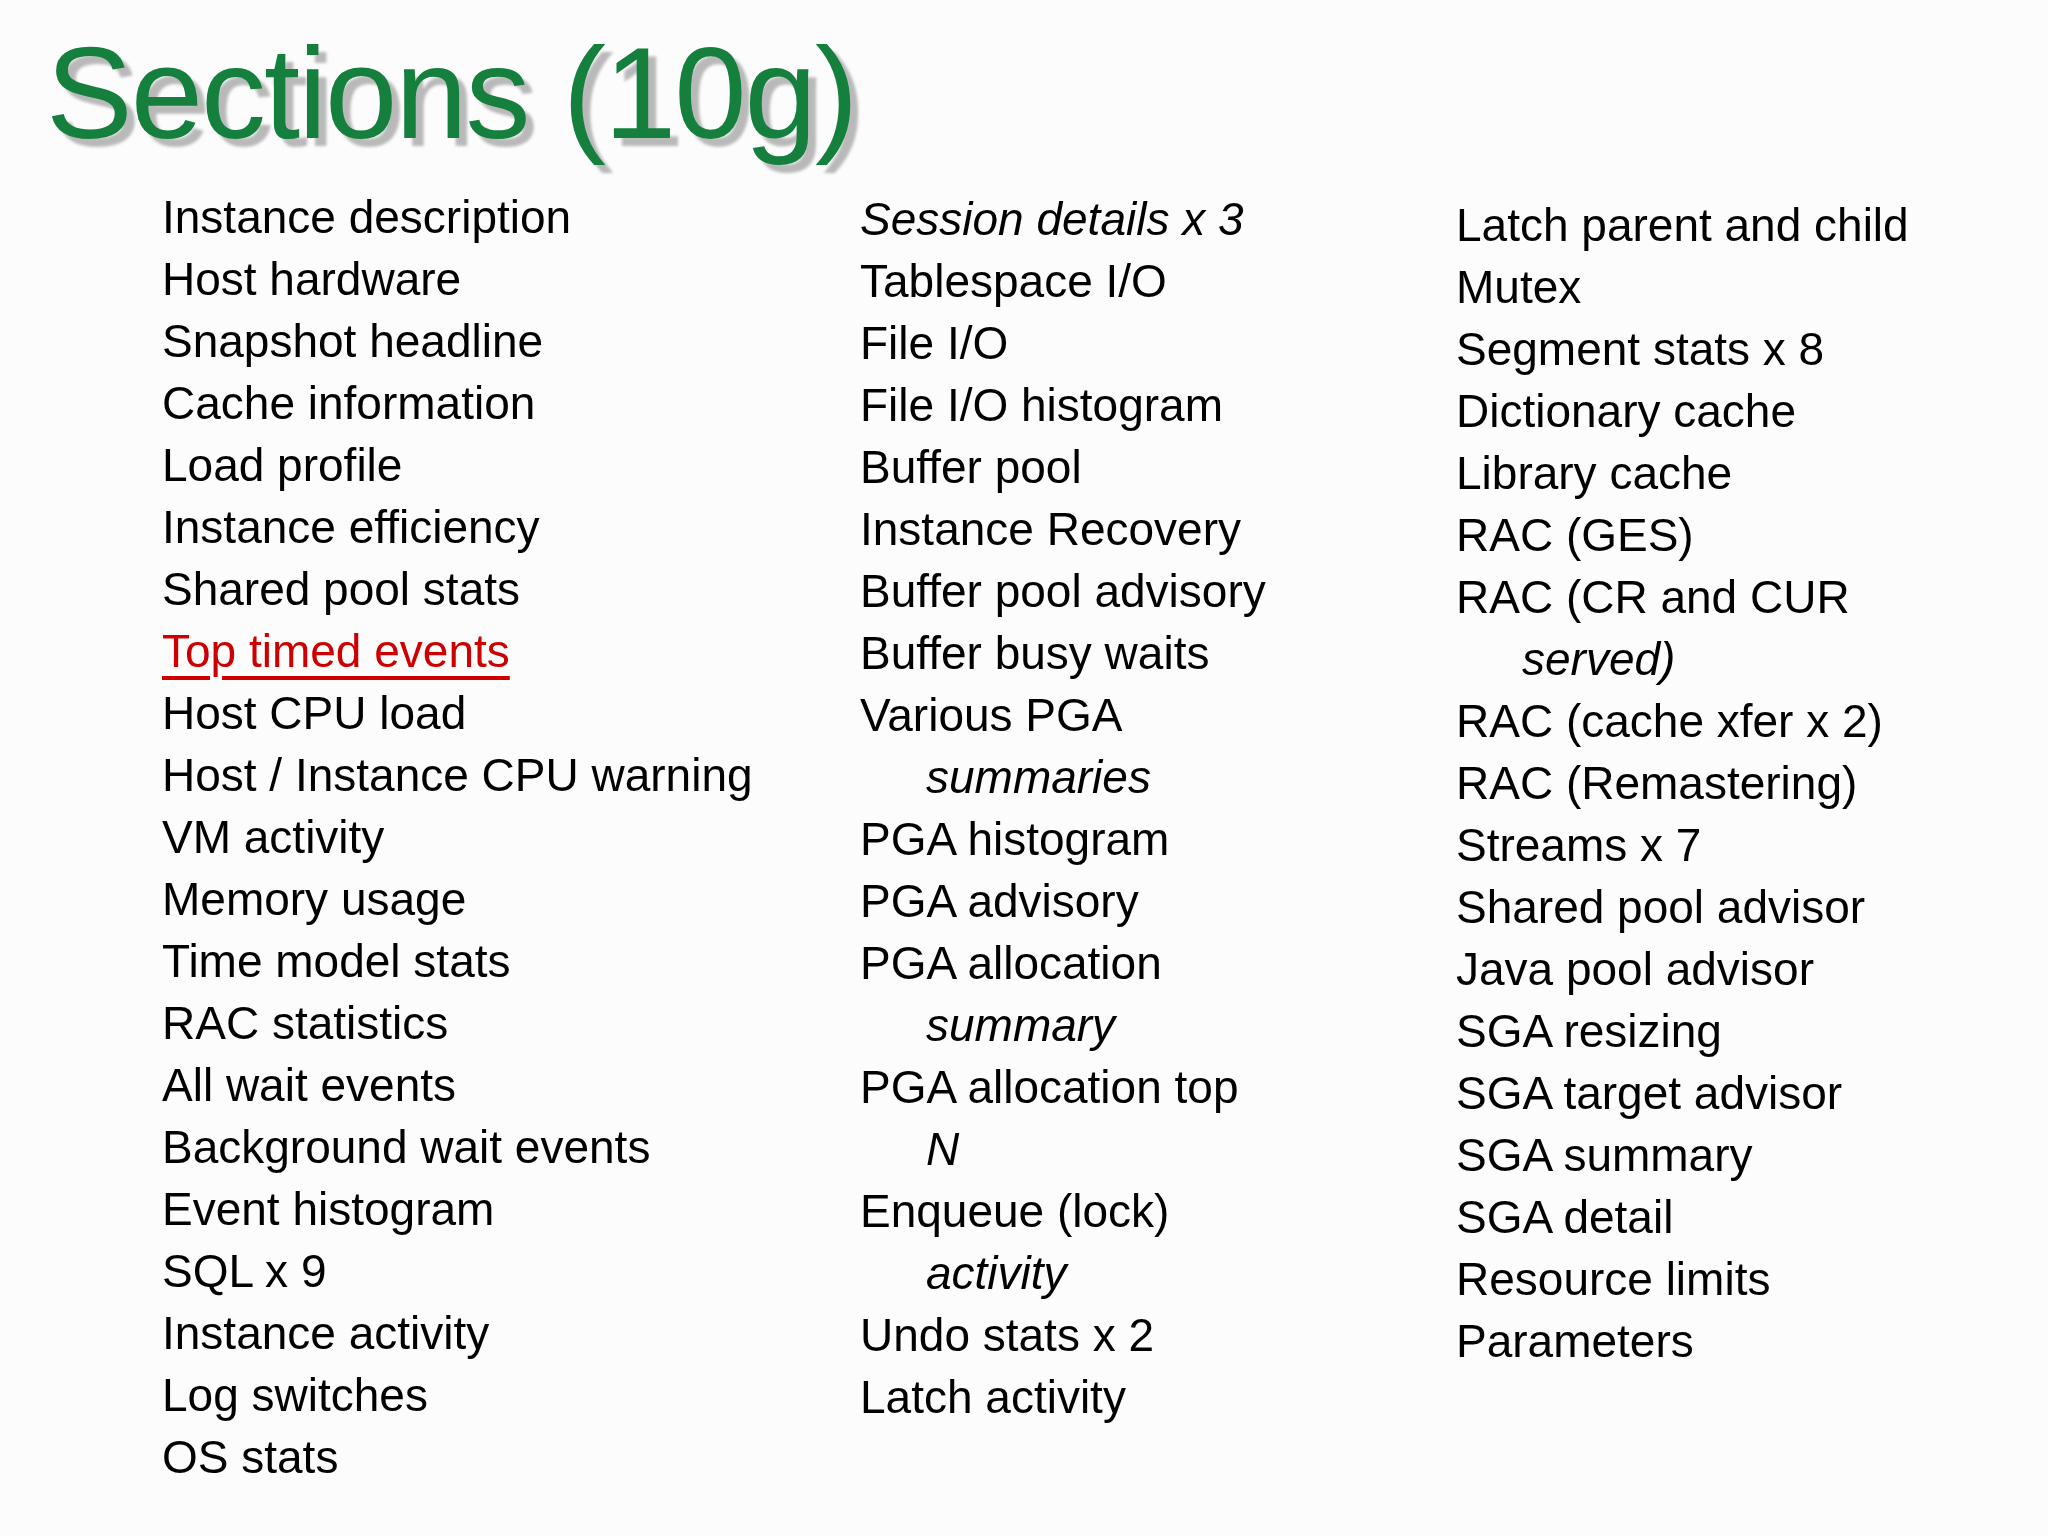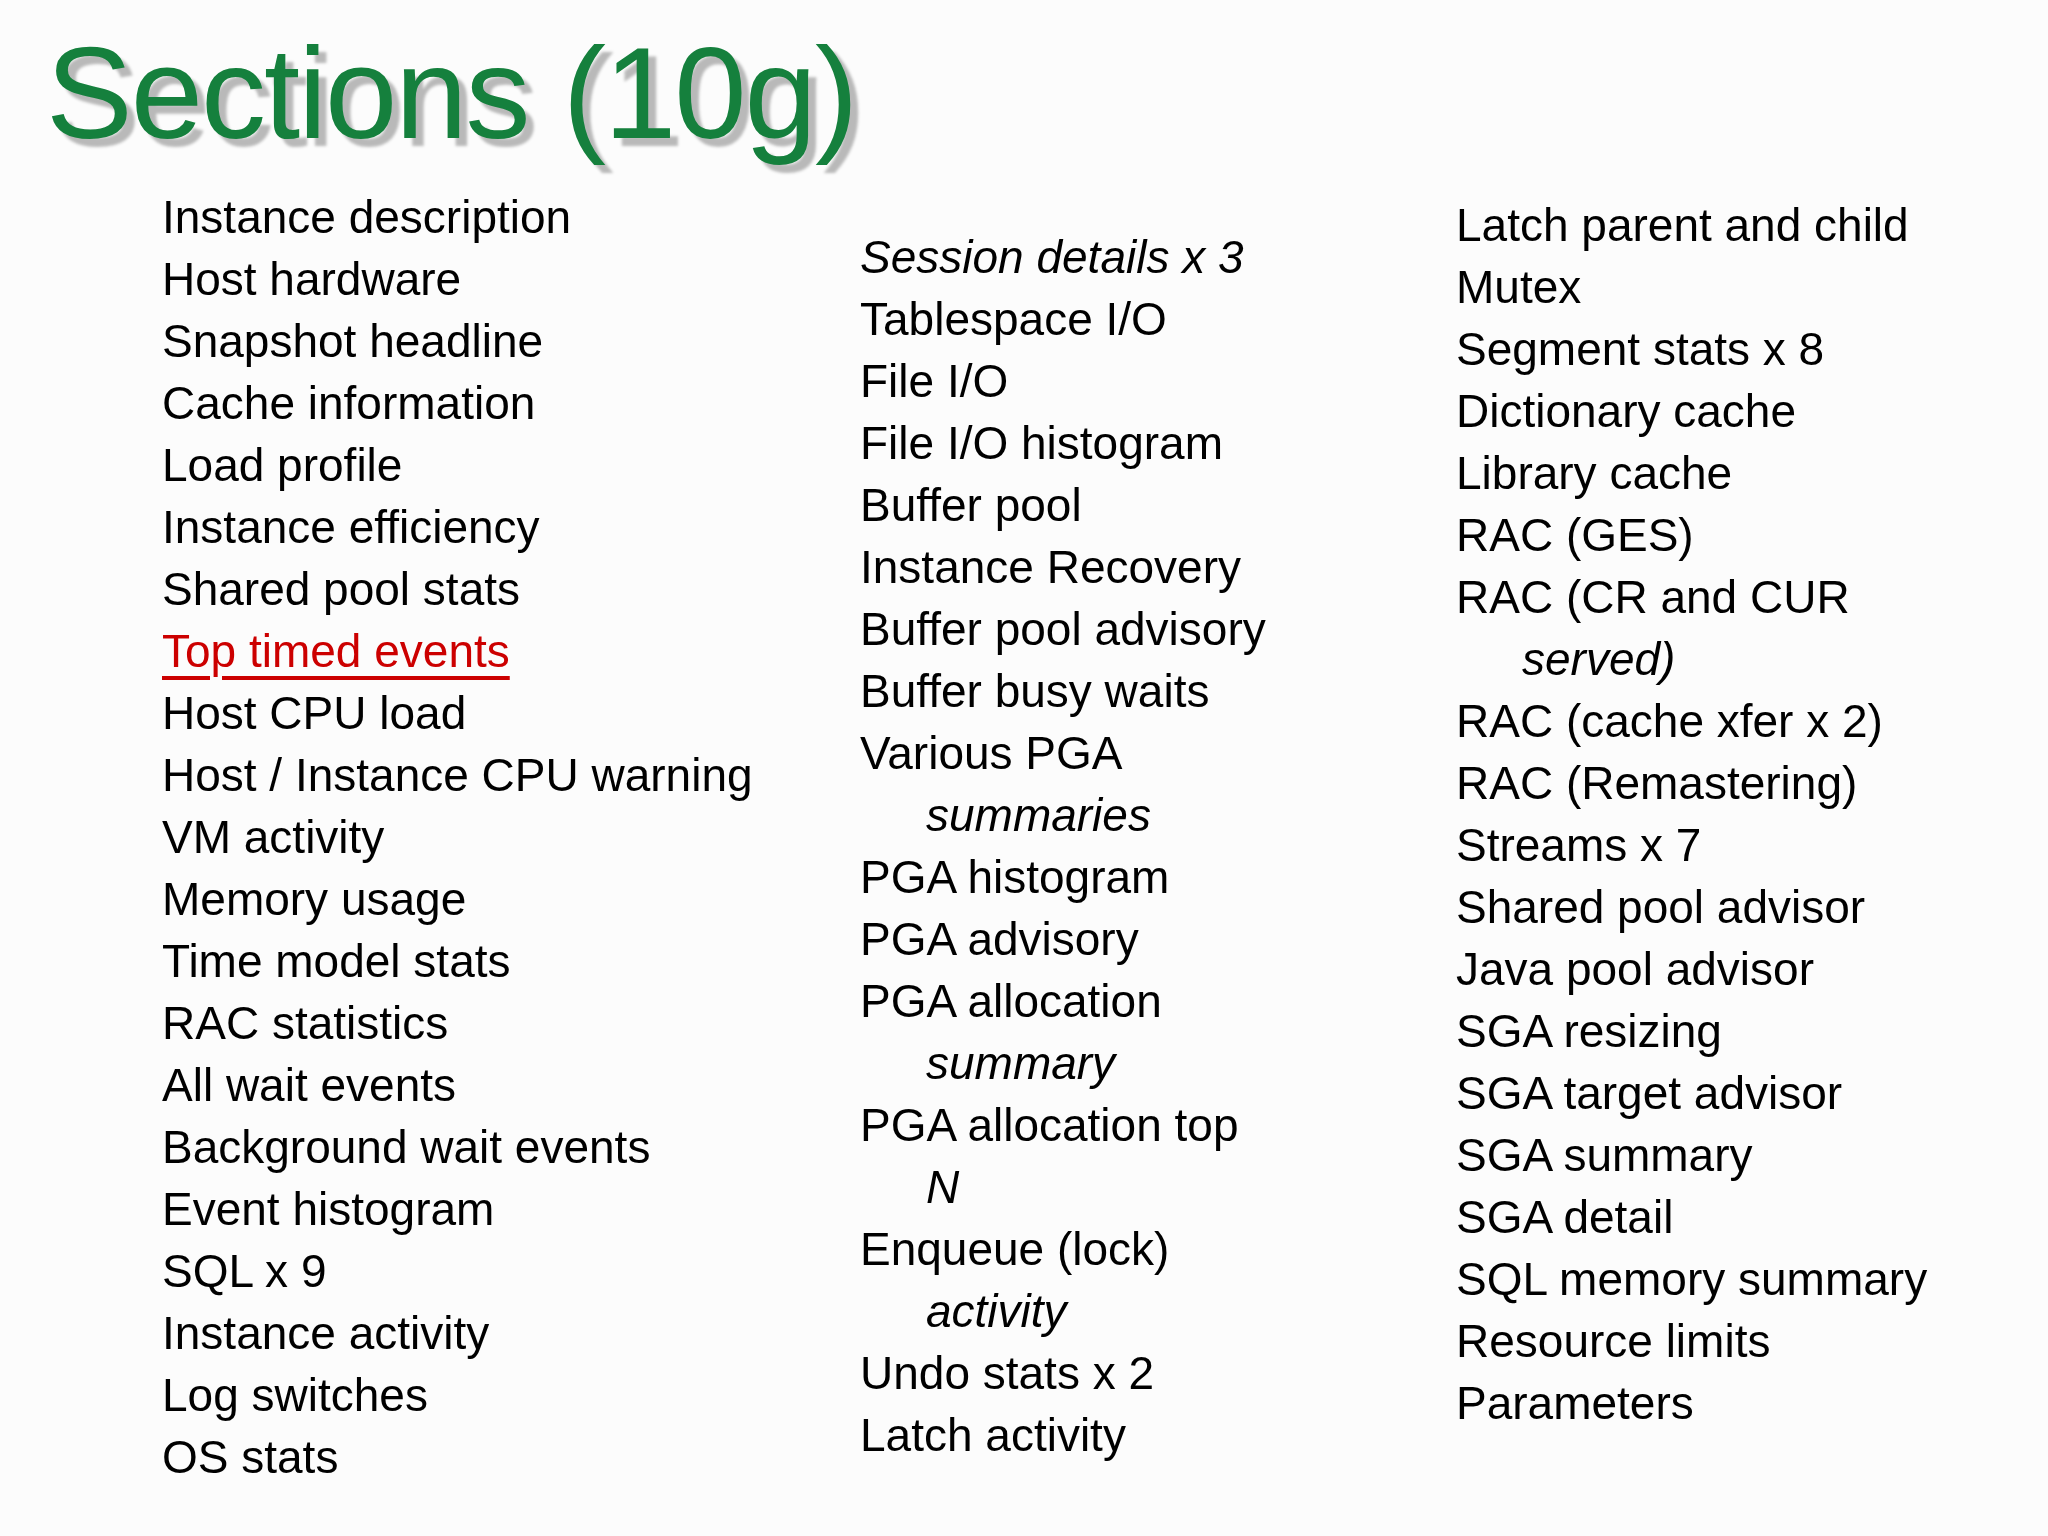--- a/index.html
+++ b/index.html
@@ -37,7 +37,7 @@
     white-space: nowrap;
   }
   .column-1 { left: 162px;  top: 186px; width: 690px; }
-  .column-2 { left: 860px;  top: 188px; width: 580px; margin-top: 38px; }
+  .column-2 { left: 860px;  top: 188px; width: 580px; }
   .column-3 { left: 1456px; top: 194px; width: 590px; }
   .item { }
   .item .line { height: 62px; }

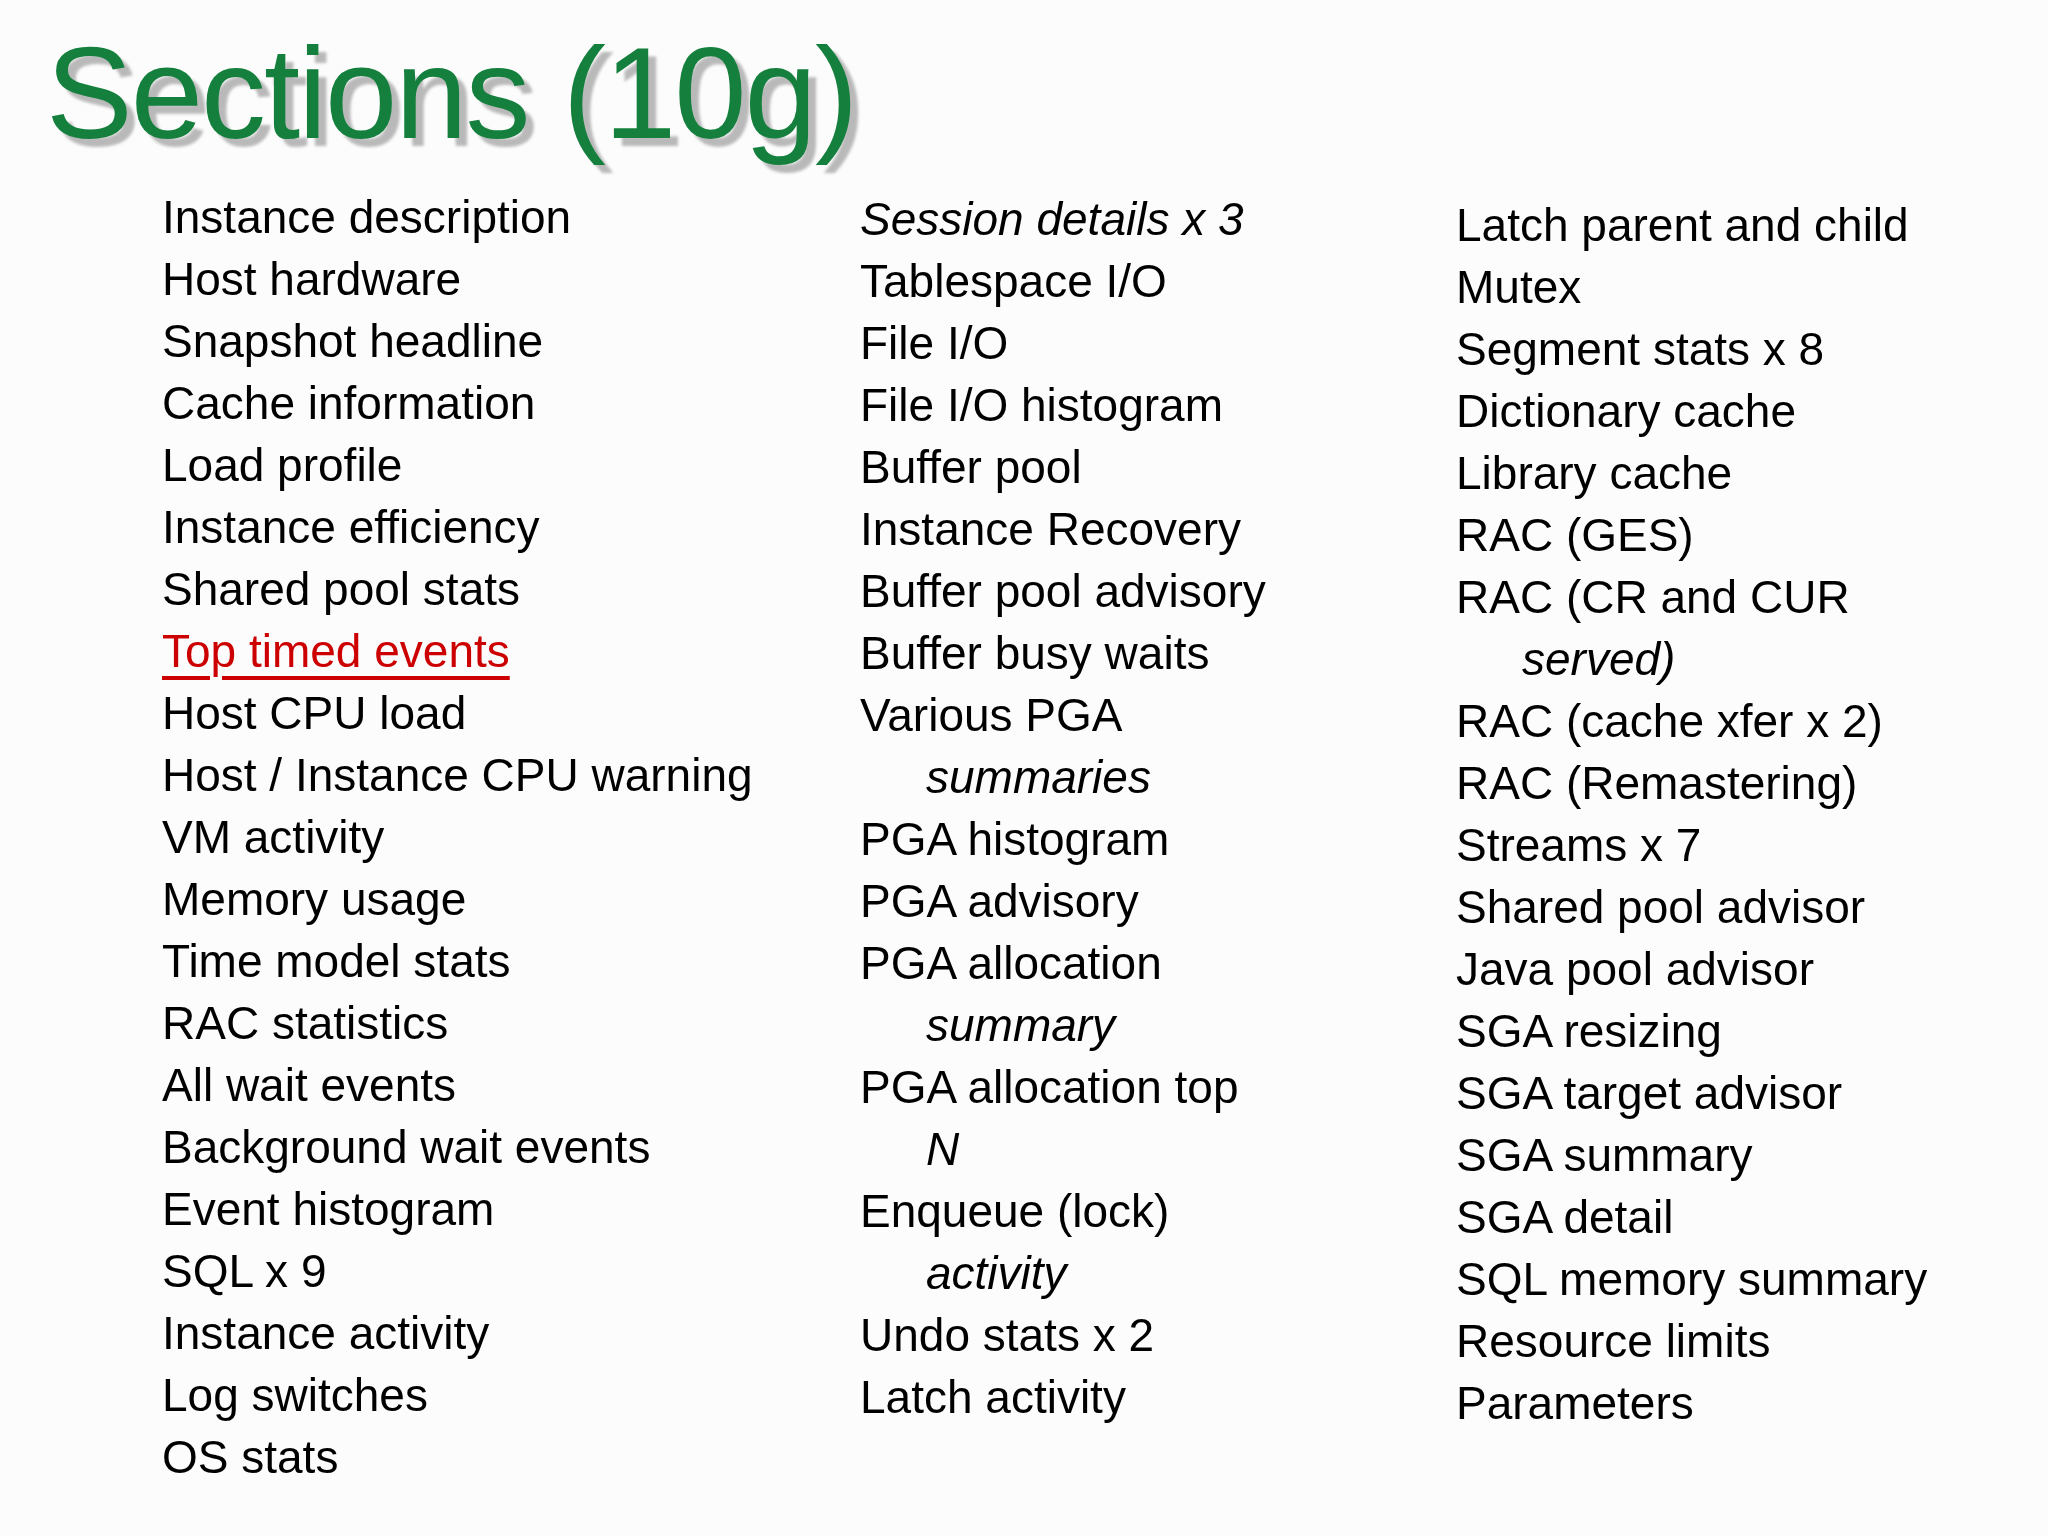--- a/index.html
+++ b/index.html
@@ -228,9 +228,6 @@
         <div class="line">SGA detail</div>
       </div>
       <div class="item">
-        <div class="line">SQL memory summary</div>
-      </div>
-      <div class="item">
         <div class="line">Resource limits</div>
       </div>
       <div class="item">

